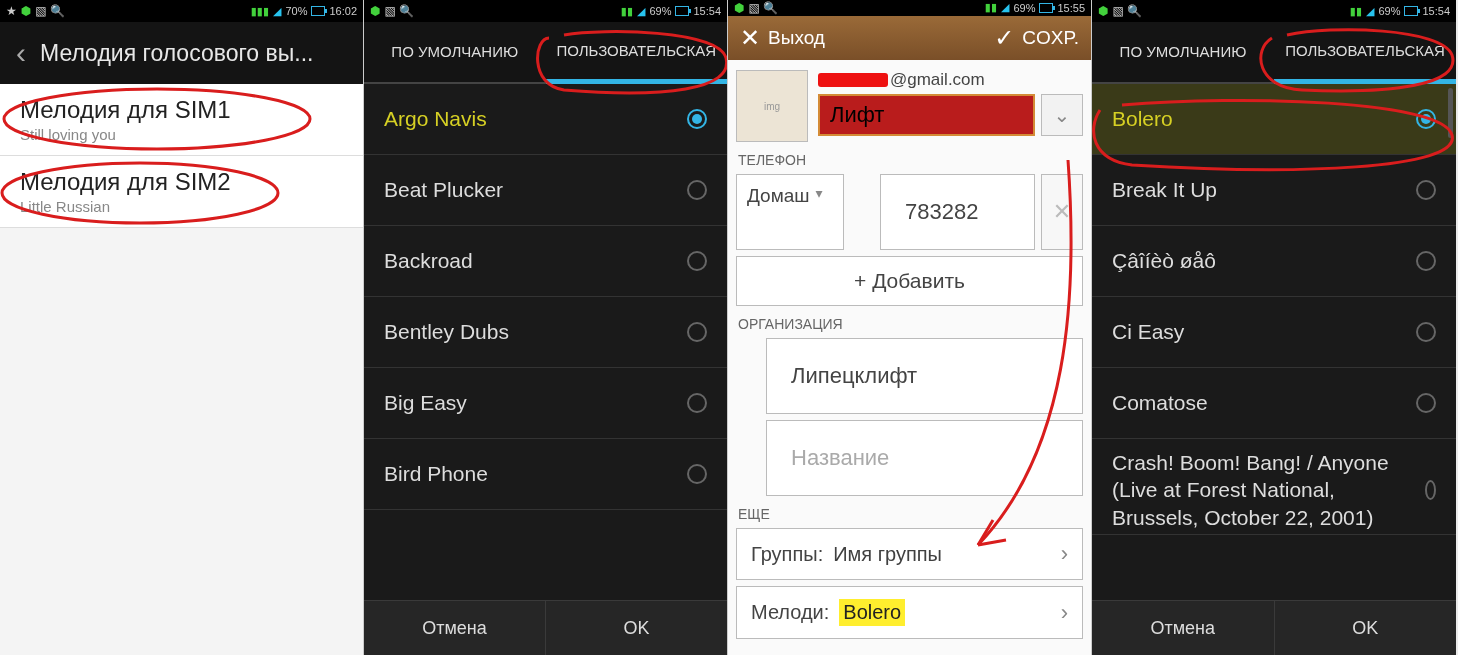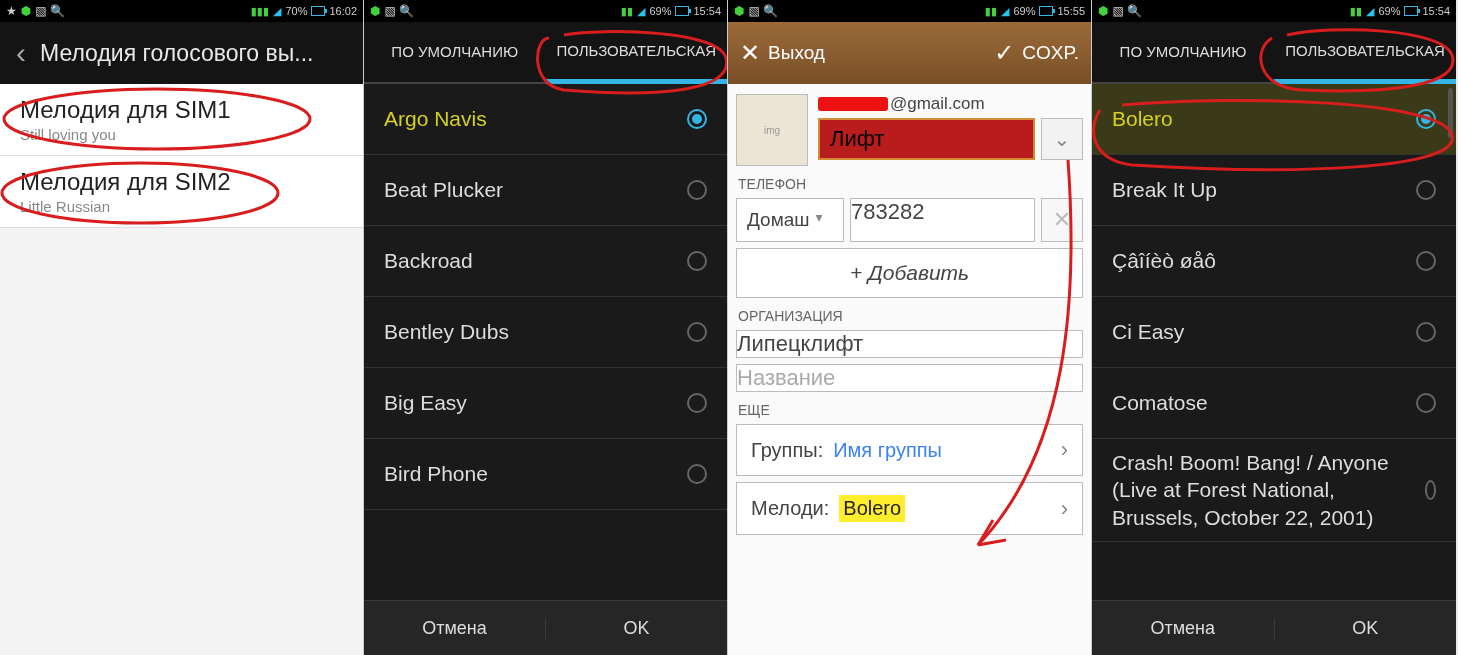--- a/index.html
+++ b/index.html
@@ -145,7 +145,7 @@
   }
   .sel .caret { color:#888; font-size:14px; margin-left:4px; }
   .txt {
-    flex:1; border:1px solid #bbb; background:#fff; padding:0; font-size:22px; color:#444;
+    flex:1; border:1px solid #bbb; background:#fff; padding:24px; font-size:22px; color:#444;margin-left:30px;
   }
   .txt.placeholder { color:#aaa; }
   .xbtn {

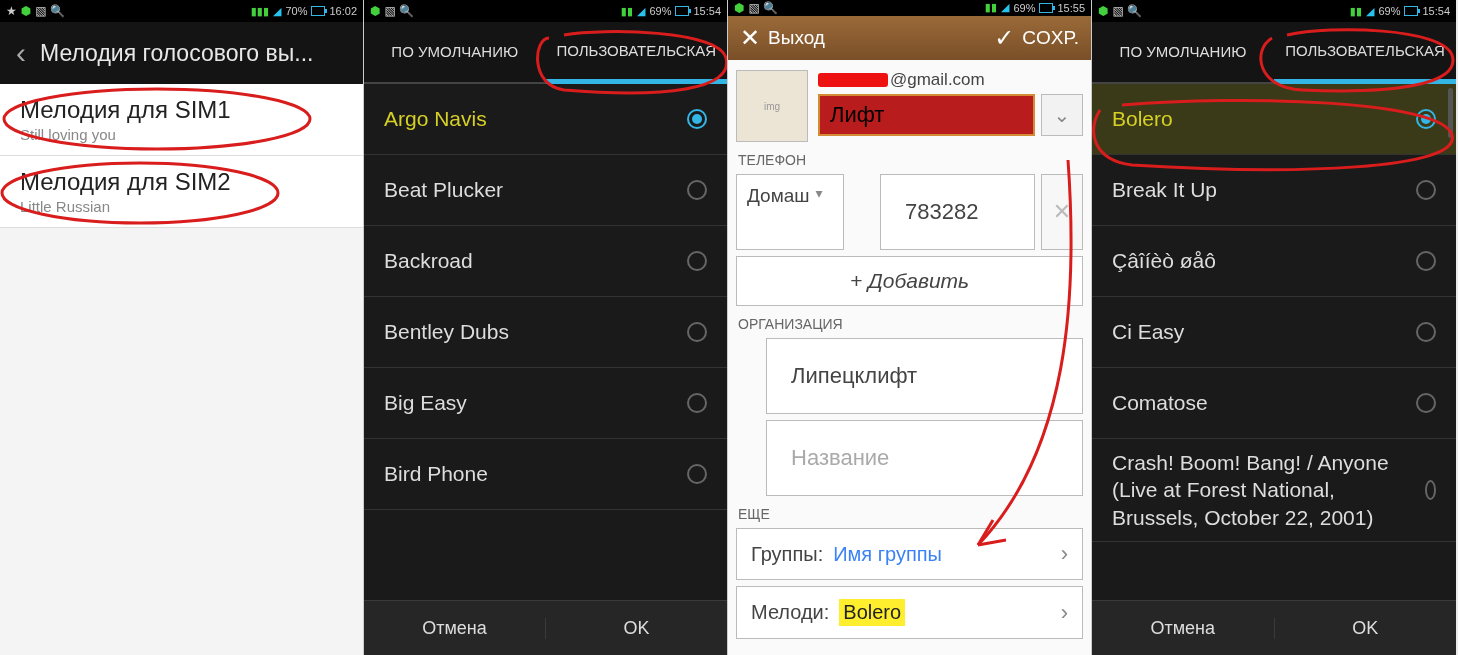--- a/index.html
+++ b/index.html
@@ -154,7 +154,7 @@
   }
   .add-row {
     border:1px solid #bbb; background:#fff; text-align:center; padding:12px;
-    font-size:21px; color:#444;font-style:italic;
+    font-size:21px; color:#444;
   }
   .chev-row {
     border:1px solid #bbb; background:#fff; padding:12px 14px; font-size:20px;

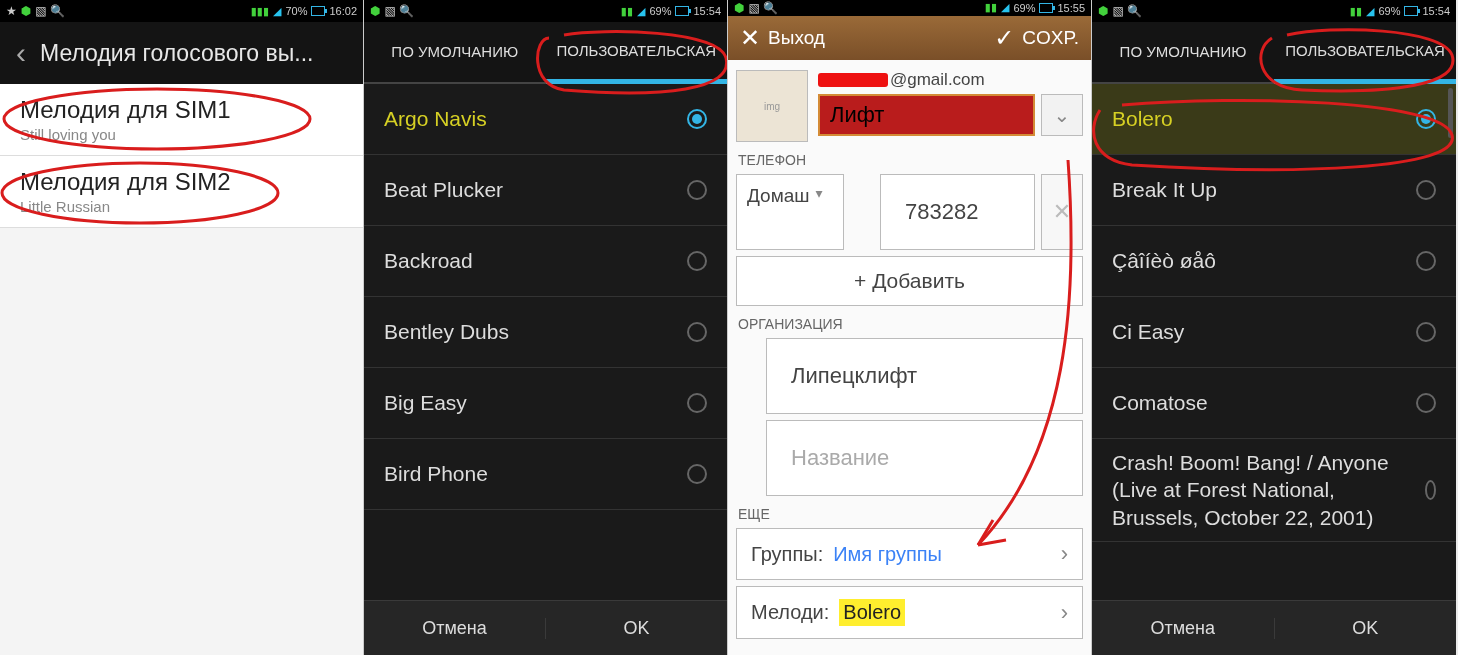--- a/index.html
+++ b/index.html
@@ -83,7 +83,7 @@
     height: 71px; display: flex; align-items: center; justify-content: space-between;
     padding: 0 20px; border-bottom: 1px solid #333; color: #ddd; font-size: 21px; gap: 33px;
   }
-  .row.multi { height: auto; padding-top: 10px; padding-bottom: 10px; line-height: 1.3; }
+  .row.multi { height: auto; padding-top: 10px; padding-bottom: 3px; line-height: 1.3; }
   .row.selected { color: #d6d024; }
   .row.selected.bg { background: #3a3a18; }
   .radio {

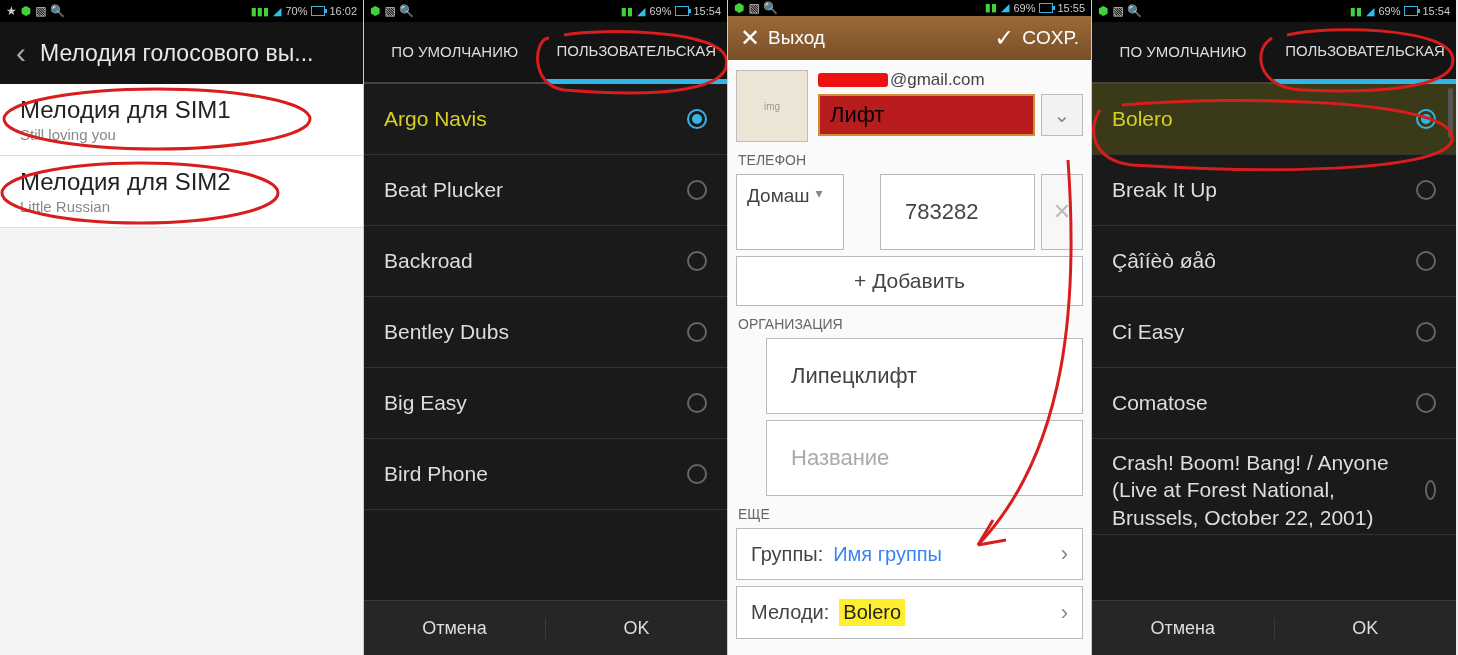--- a/index.html
+++ b/index.html
@@ -161,7 +161,7 @@
     display:flex; align-items:center; justify-content:space-between; margin-bottom:6px;
   }
   .chev-row .label { color:#444; margin-right:10px; }
-  .chev-row .val { color:#3b82f6; flex:1; }
+  .chev-row .val { color:#404040; flex:1; }
   .chev-row .val.highlight { background:#ffee2e; color:#222; padding:2px 4px; display:inline; flex:0 0 auto;}
   .chev-row .chev { color:#888; font-size:22px; }
   svg.anno-svg { position:absolute; pointer-events:none; }

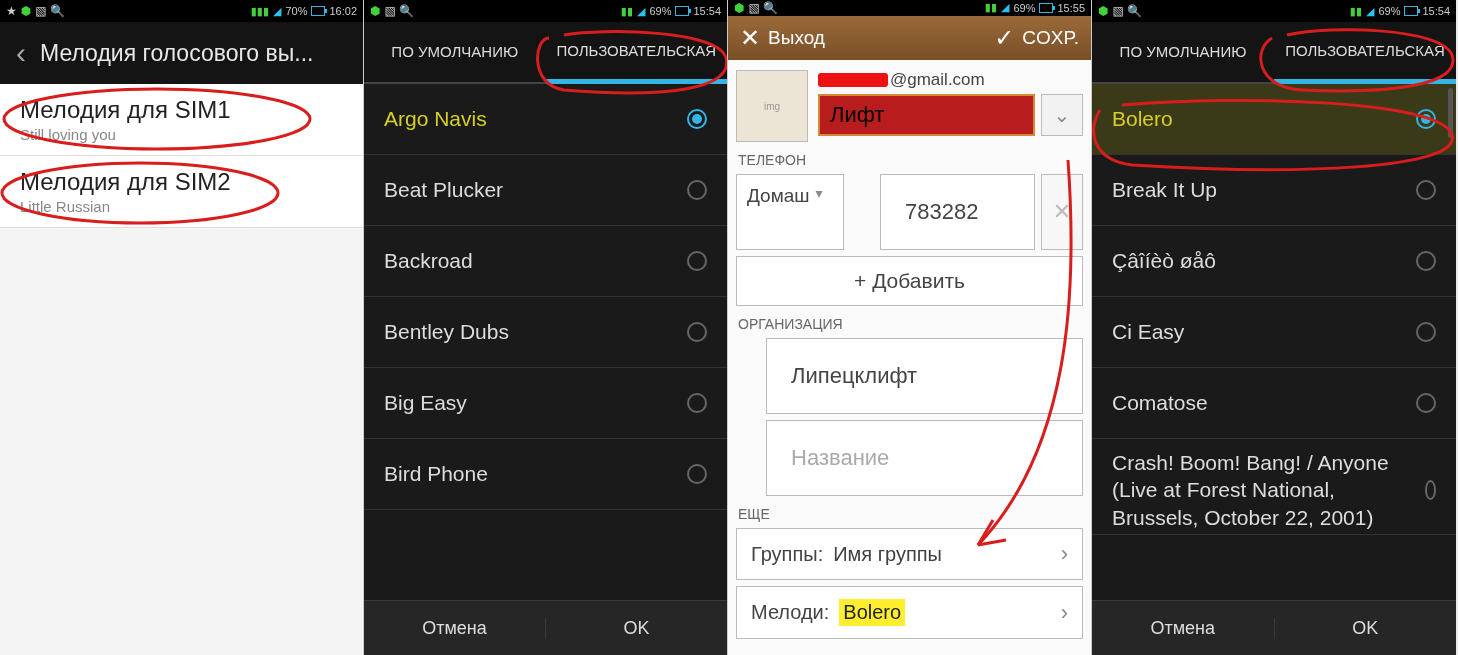--- a/index.html
+++ b/index.html
@@ -93,7 +93,7 @@
   .radio.on { border-color: #33b5e5; }
   .radio.on .dot { width:10px; height:10px; border-radius:50%; background:#33b5e5; }
   .dark-footer {
-    height: 55px; display: flex; background: #262626; border-top: 1px solid #3a3a3a; align-items: center;
+    height: 55px; display: flex; background: #262626; border-top: 1px solid #3a3a3a;
   }
   .dark-footer .btn {
     flex: 1; color: #ddd; display:flex; align-items:center; justify-content:center;

